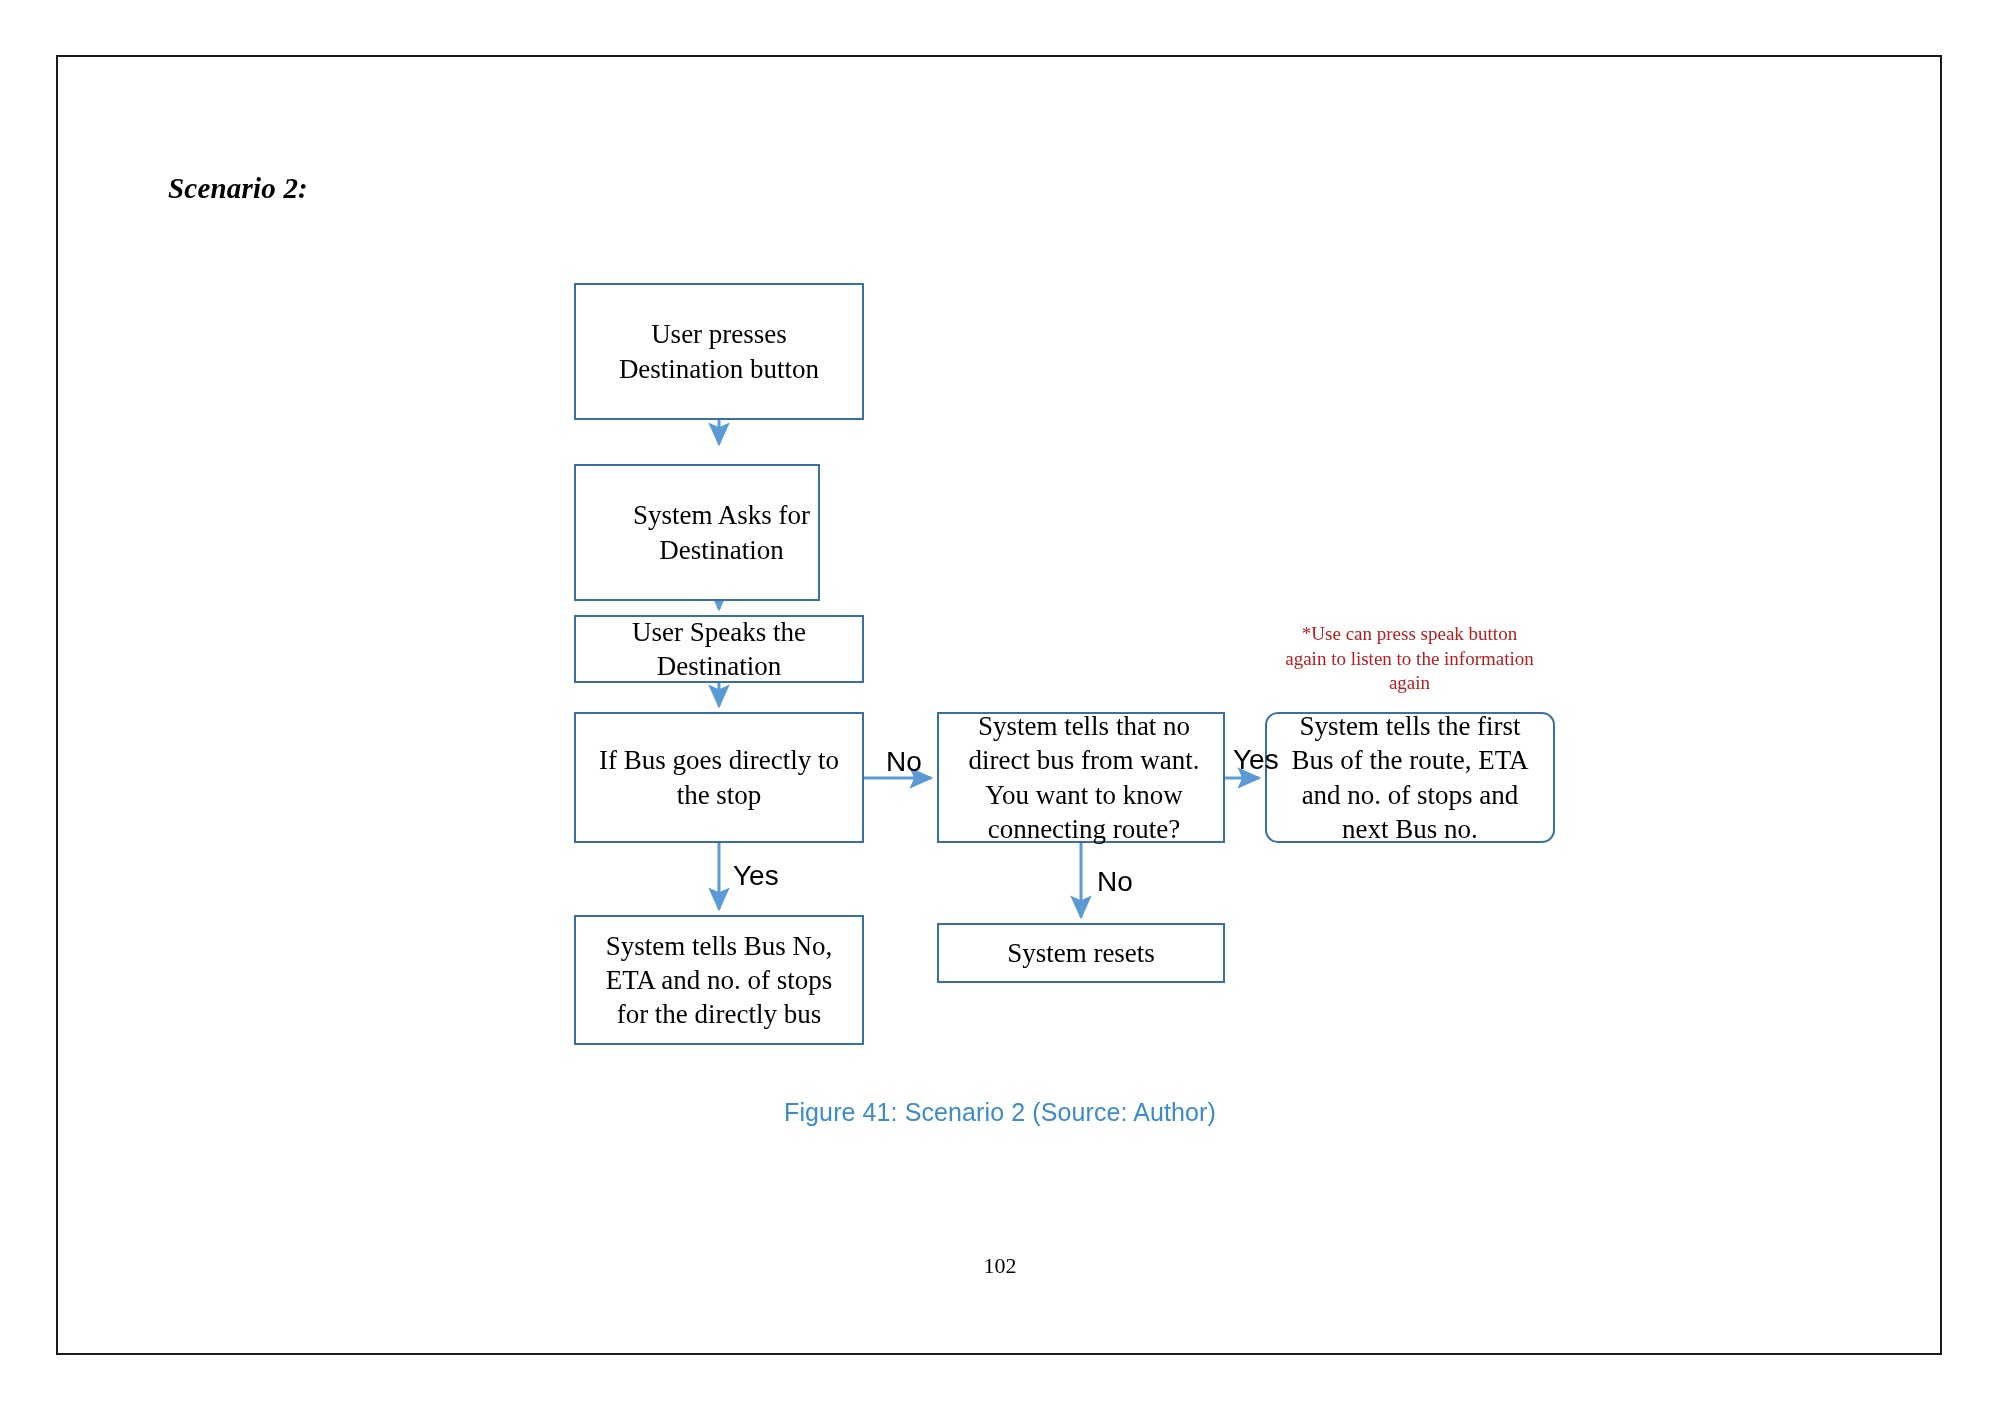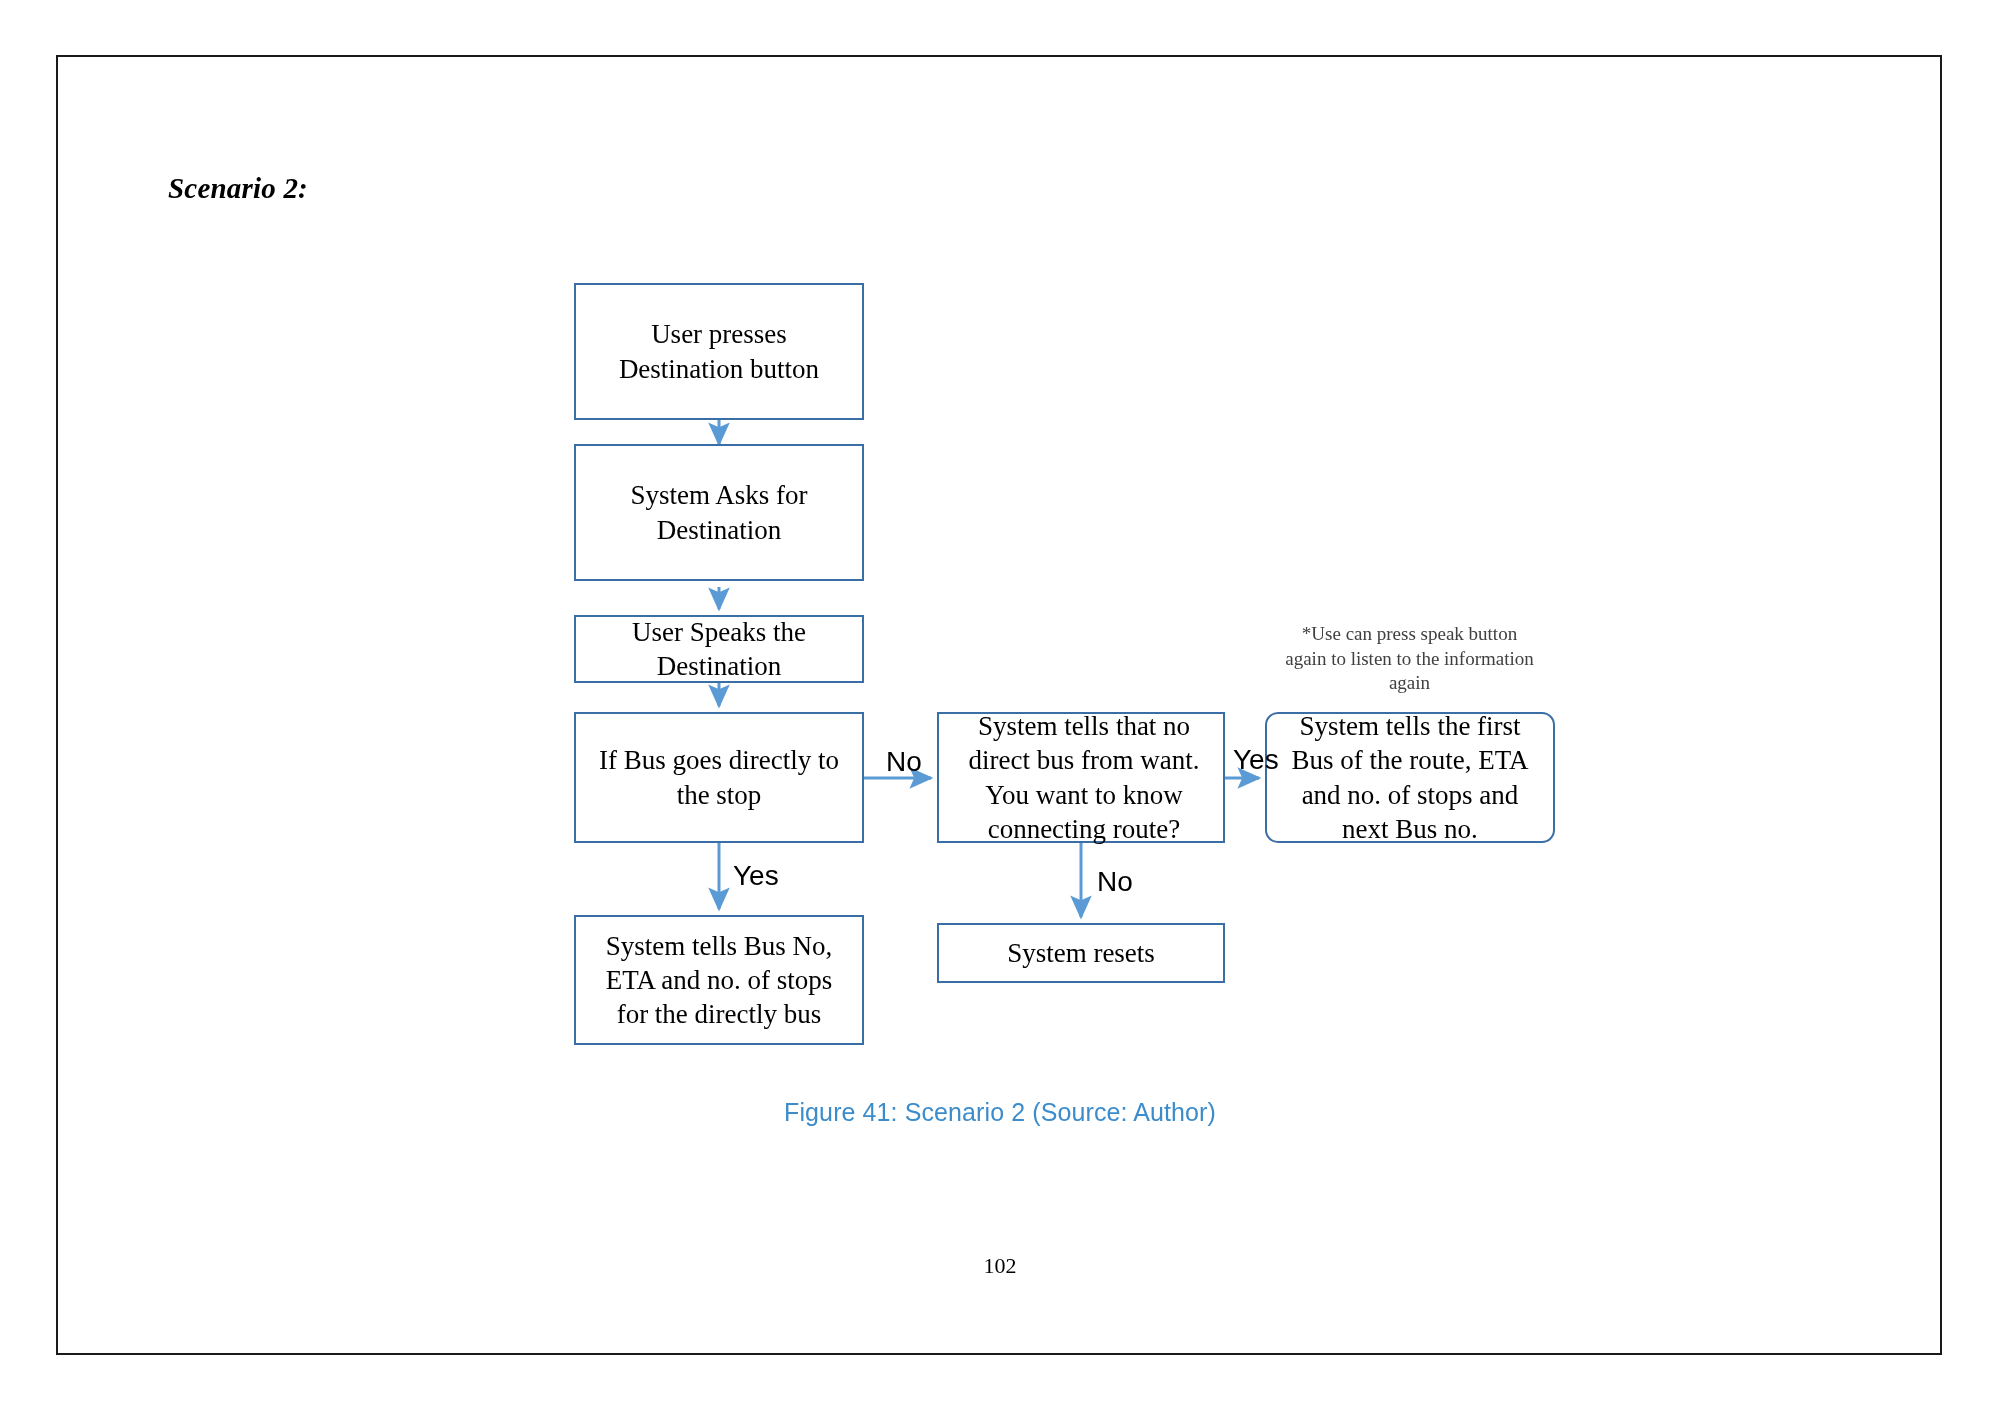--- a/index.html
+++ b/index.html
@@ -80,7 +80,7 @@
 
   
   #node-press        { left: 574px;  top: 283px;  width: 290px; height: 137px; }
-  #node-asks         { left: 574px;  top: 444px;  width: 290px; height: 137px; }
+  #node-asks         { left: 574px;  top: 464px;  width: 246px; height: 137px; justify-content: flex-end; }
   #node-speaks       { left: 574px;  top: 615px;  width: 290px; height: 68px;  }
   #node-direct       { left: 574px;  top: 712px;  width: 290px; height: 131px; }
   #node-nodirect     { left: 937px;  top: 712px;  width: 288px; height: 131px; padding-left: 14px; }

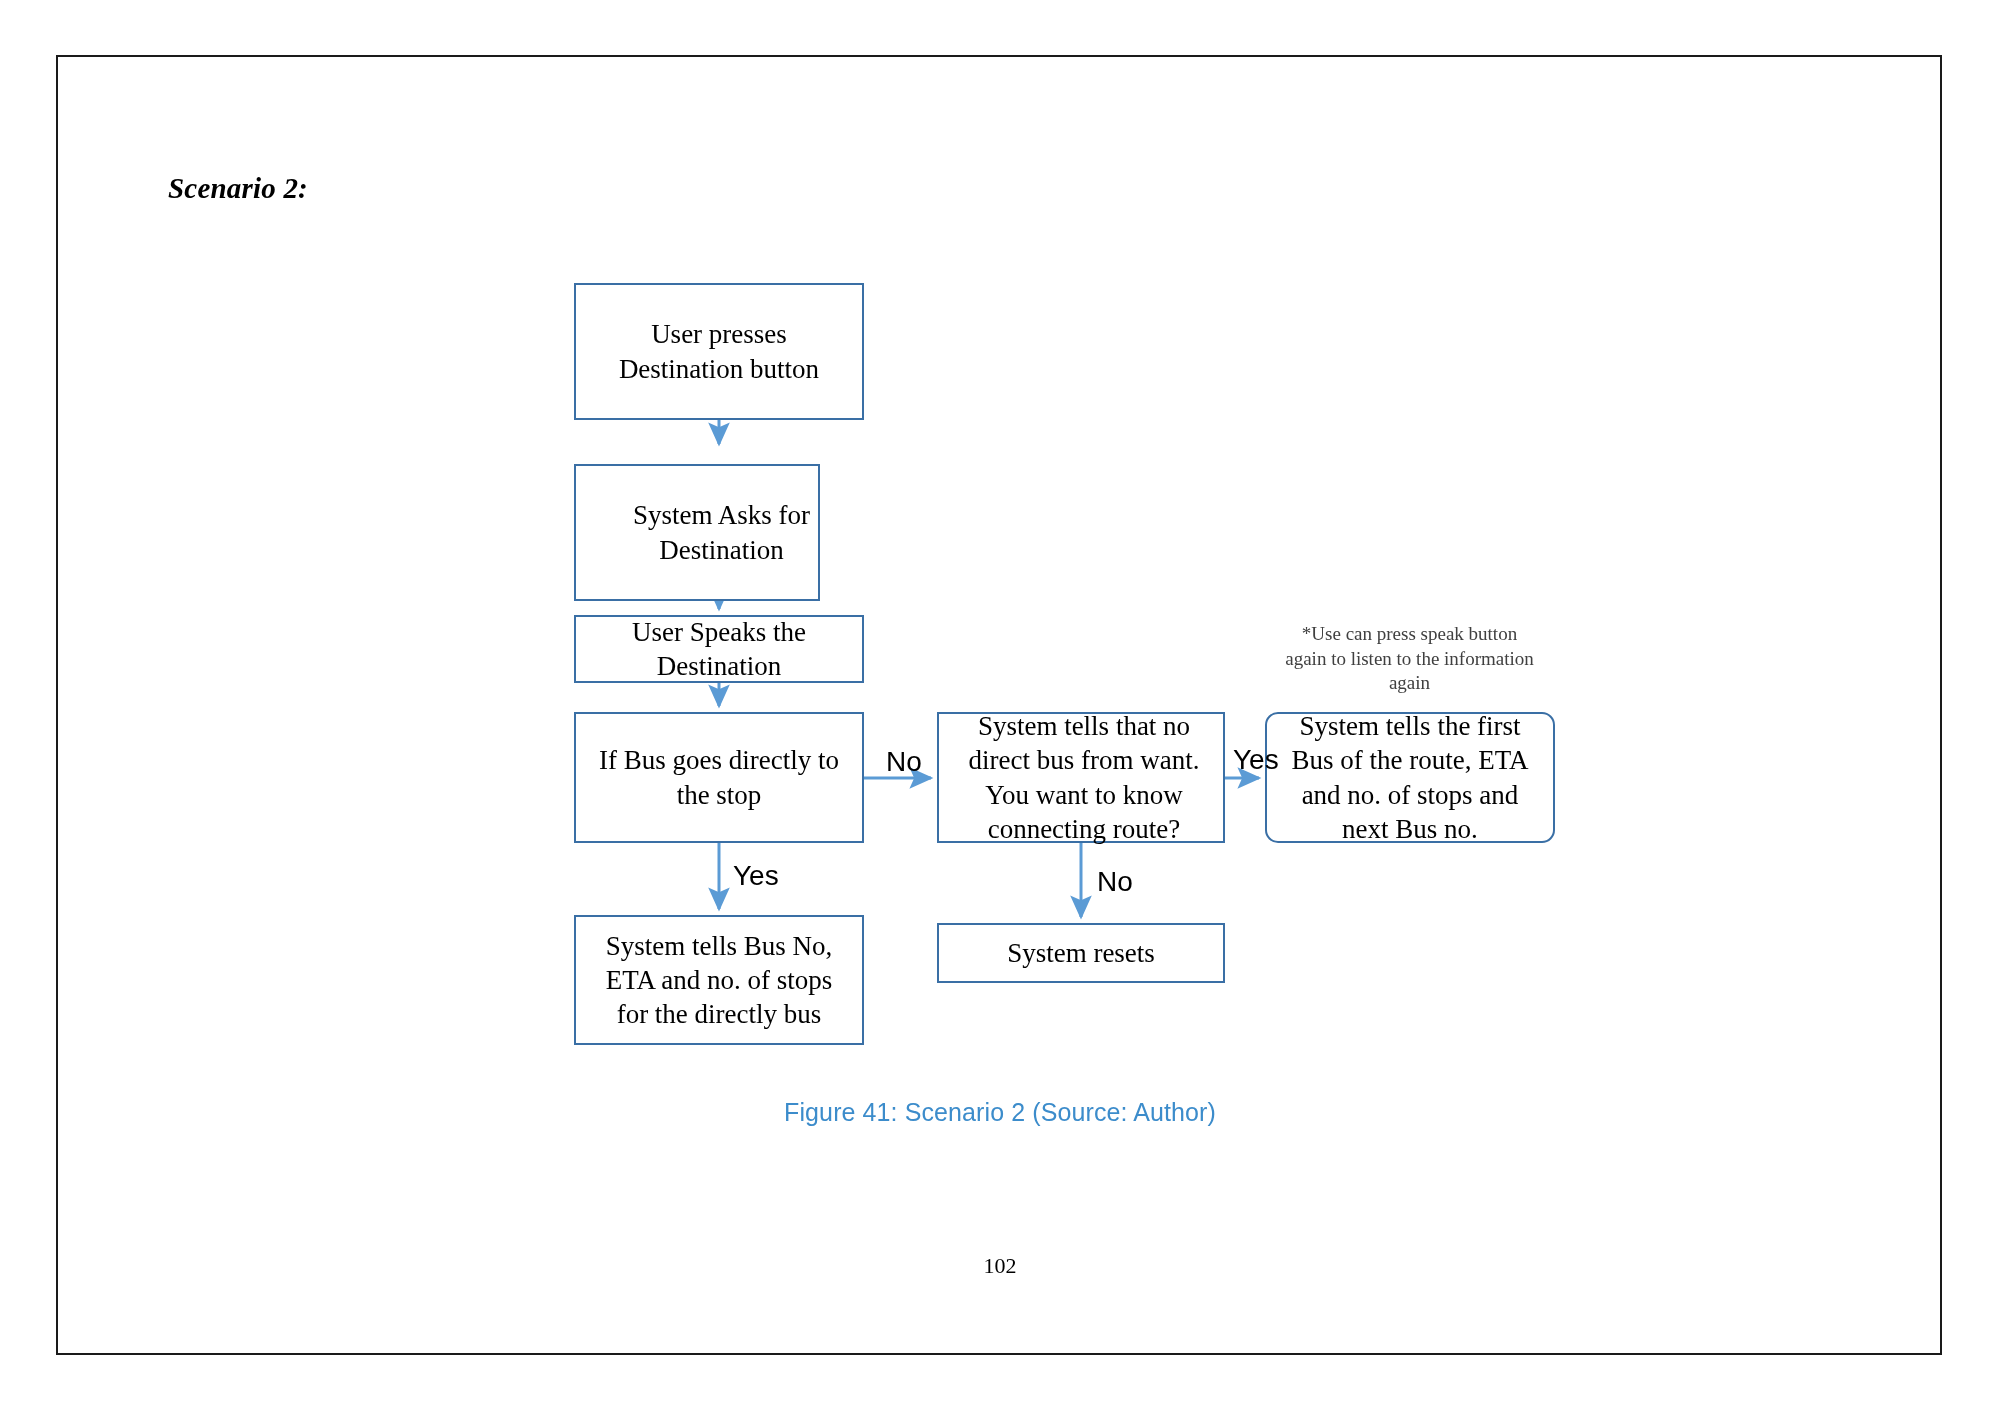--- a/index.html
+++ b/index.html
@@ -111,7 +111,7 @@
     font-family: "Liberation Serif", "DejaVu Serif", serif;
     font-size: 19px;
     line-height: 1.3;
-    color: #404040;
+    color: #b91c1c;
   }
 
   

